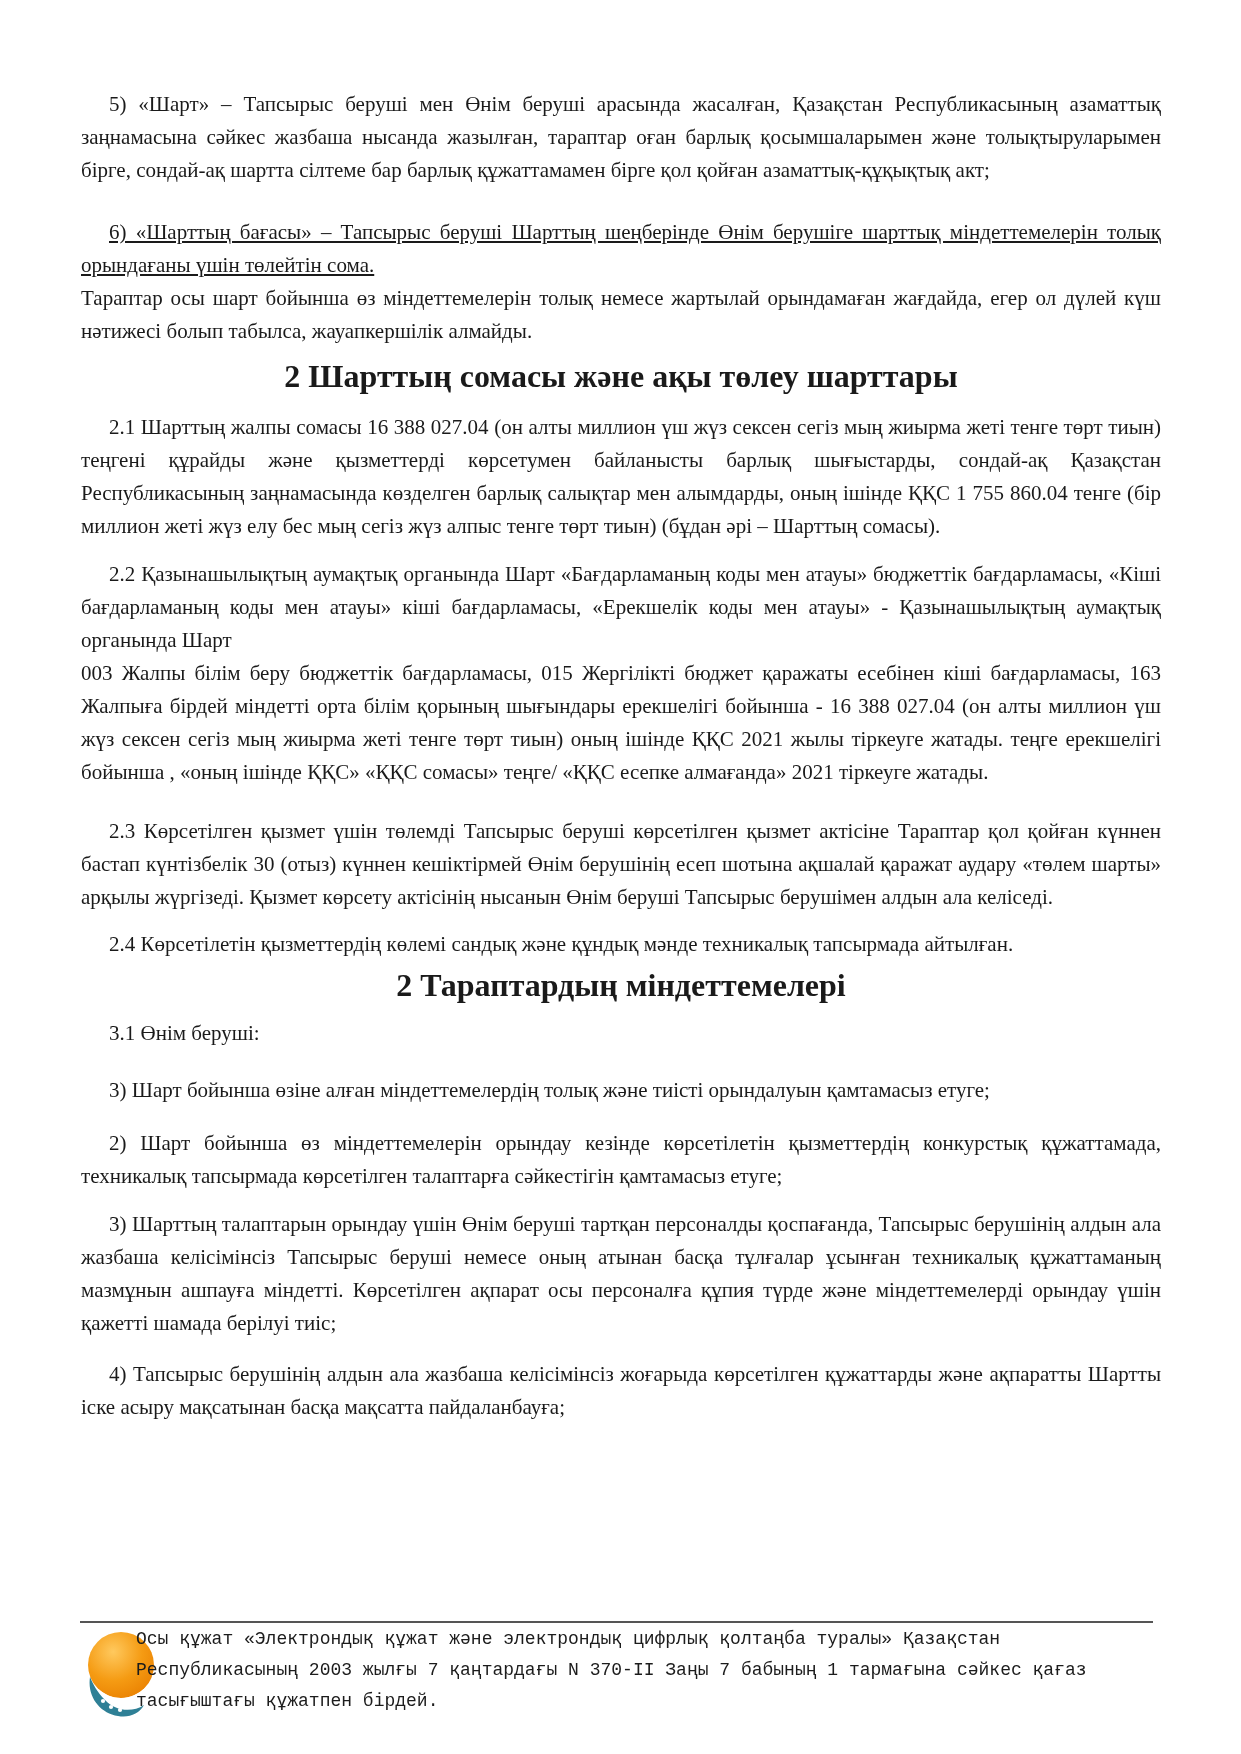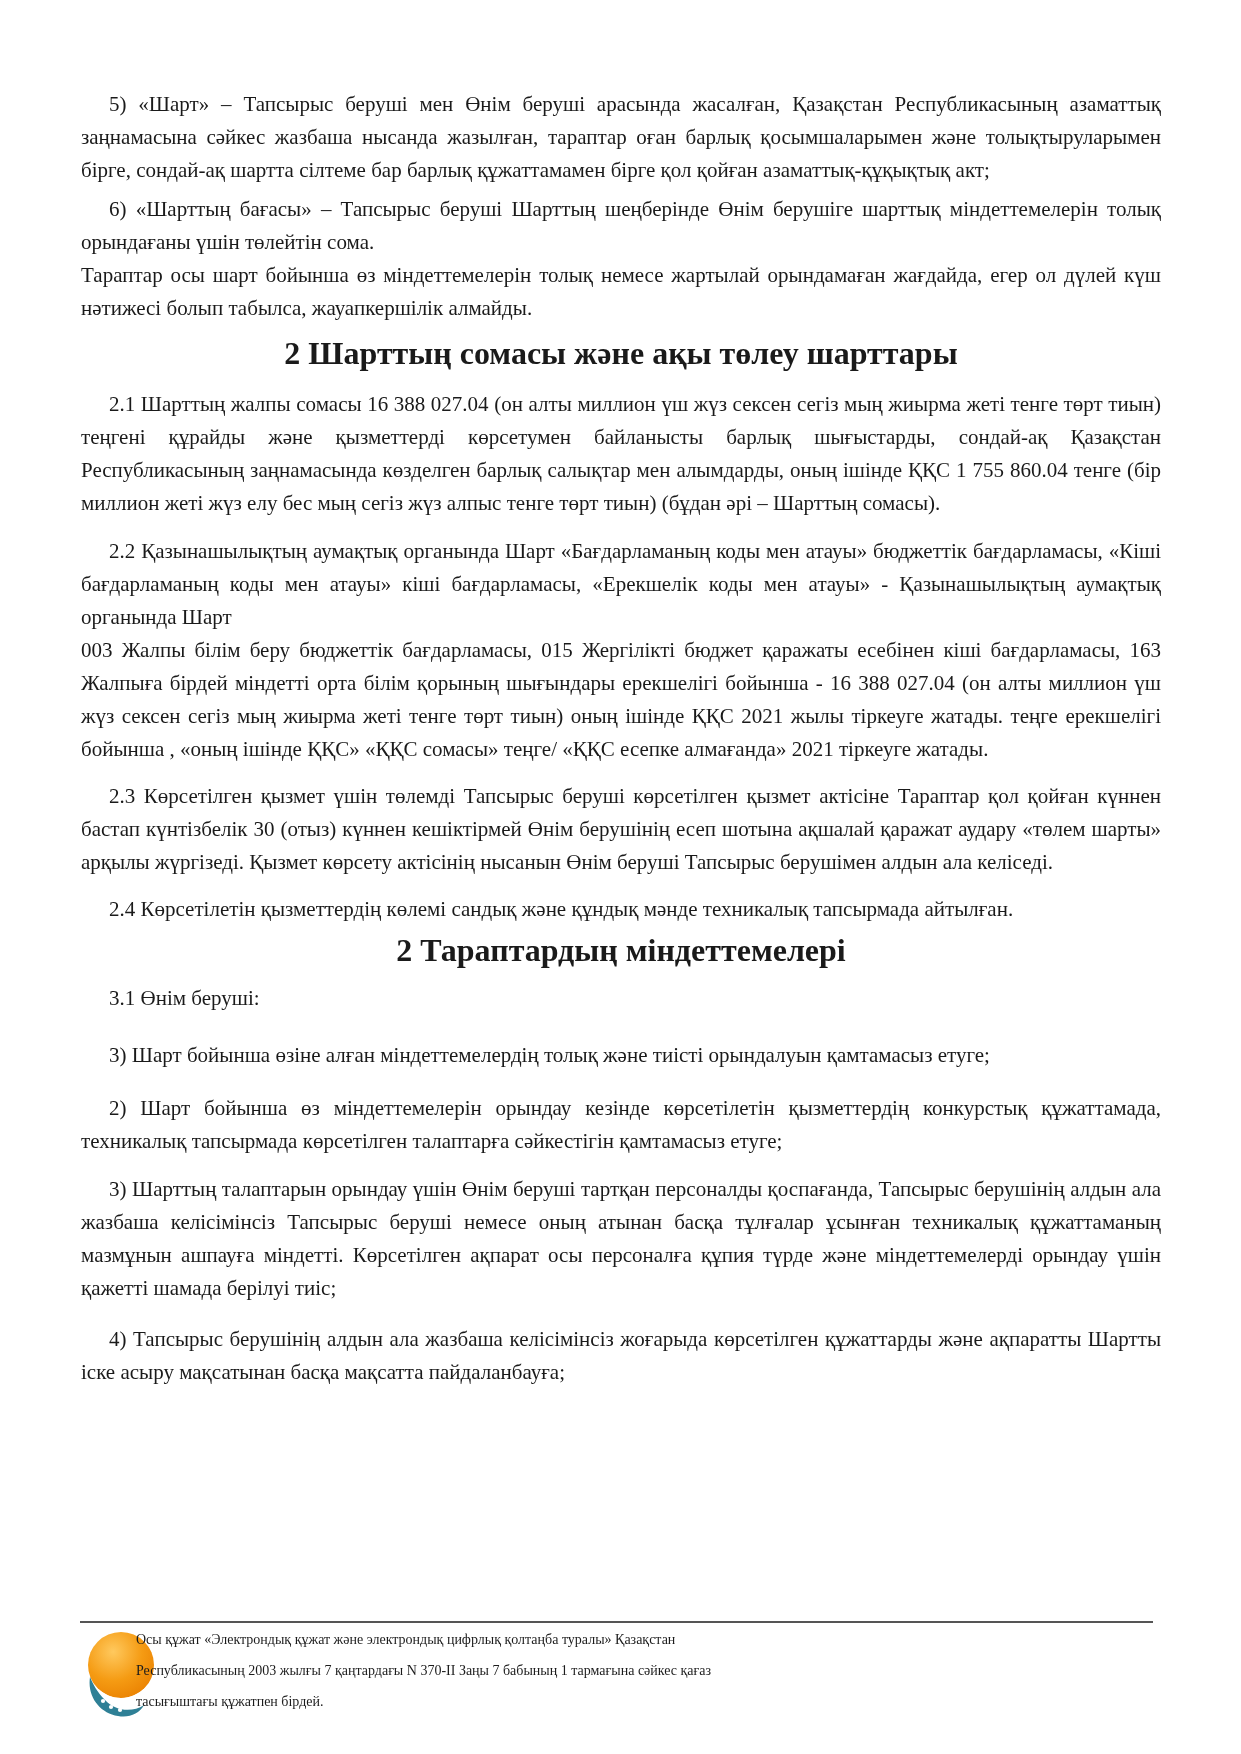--- a/index.html
+++ b/index.html
@@ -41,7 +41,7 @@
     margin: 0;
   }
   
-  #b-p6    { margin-top: 6px; }
+  #b-p6    { margin-top: 29px; text-decoration: underline; }
   #b-p6note{ margin-top: 0; }
   #b-h2    { margin-top: 12px; }
   #b-p21   { margin-top: 18px; }

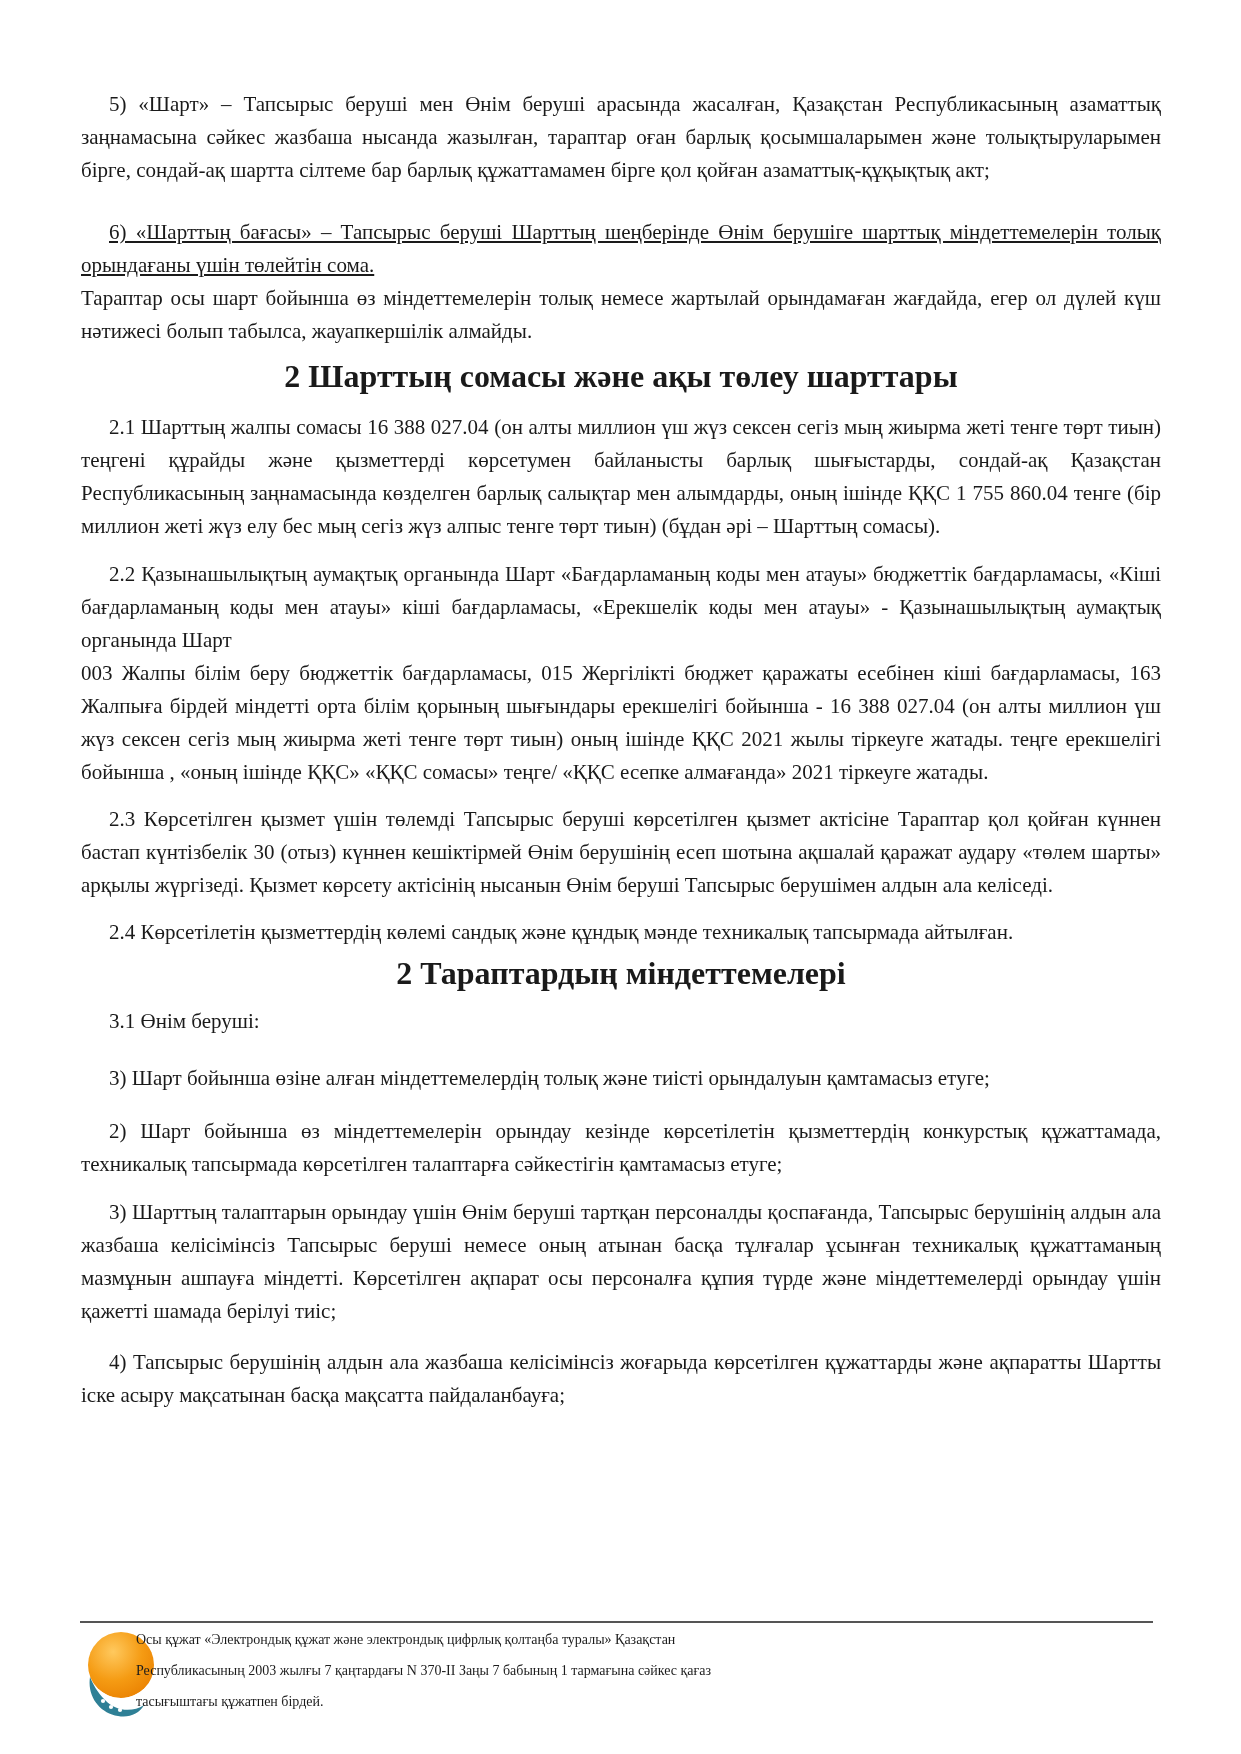--- a/index.html
+++ b/index.html
@@ -47,7 +47,7 @@
   #b-p21   { margin-top: 18px; }
   #b-p22a  { margin-top: 15px; }
   #b-p22b  { margin-top: 0; }
-  #b-p23   { margin-top: 14px; }
+  #b-p23   { margin-top: 26px; }
   #b-p24   { margin-top: 14px; }
   #b-h3    { margin-top: 8px; }
   #b-p31   { margin-top: 15px; font-family: Liberation Serif, serif; }

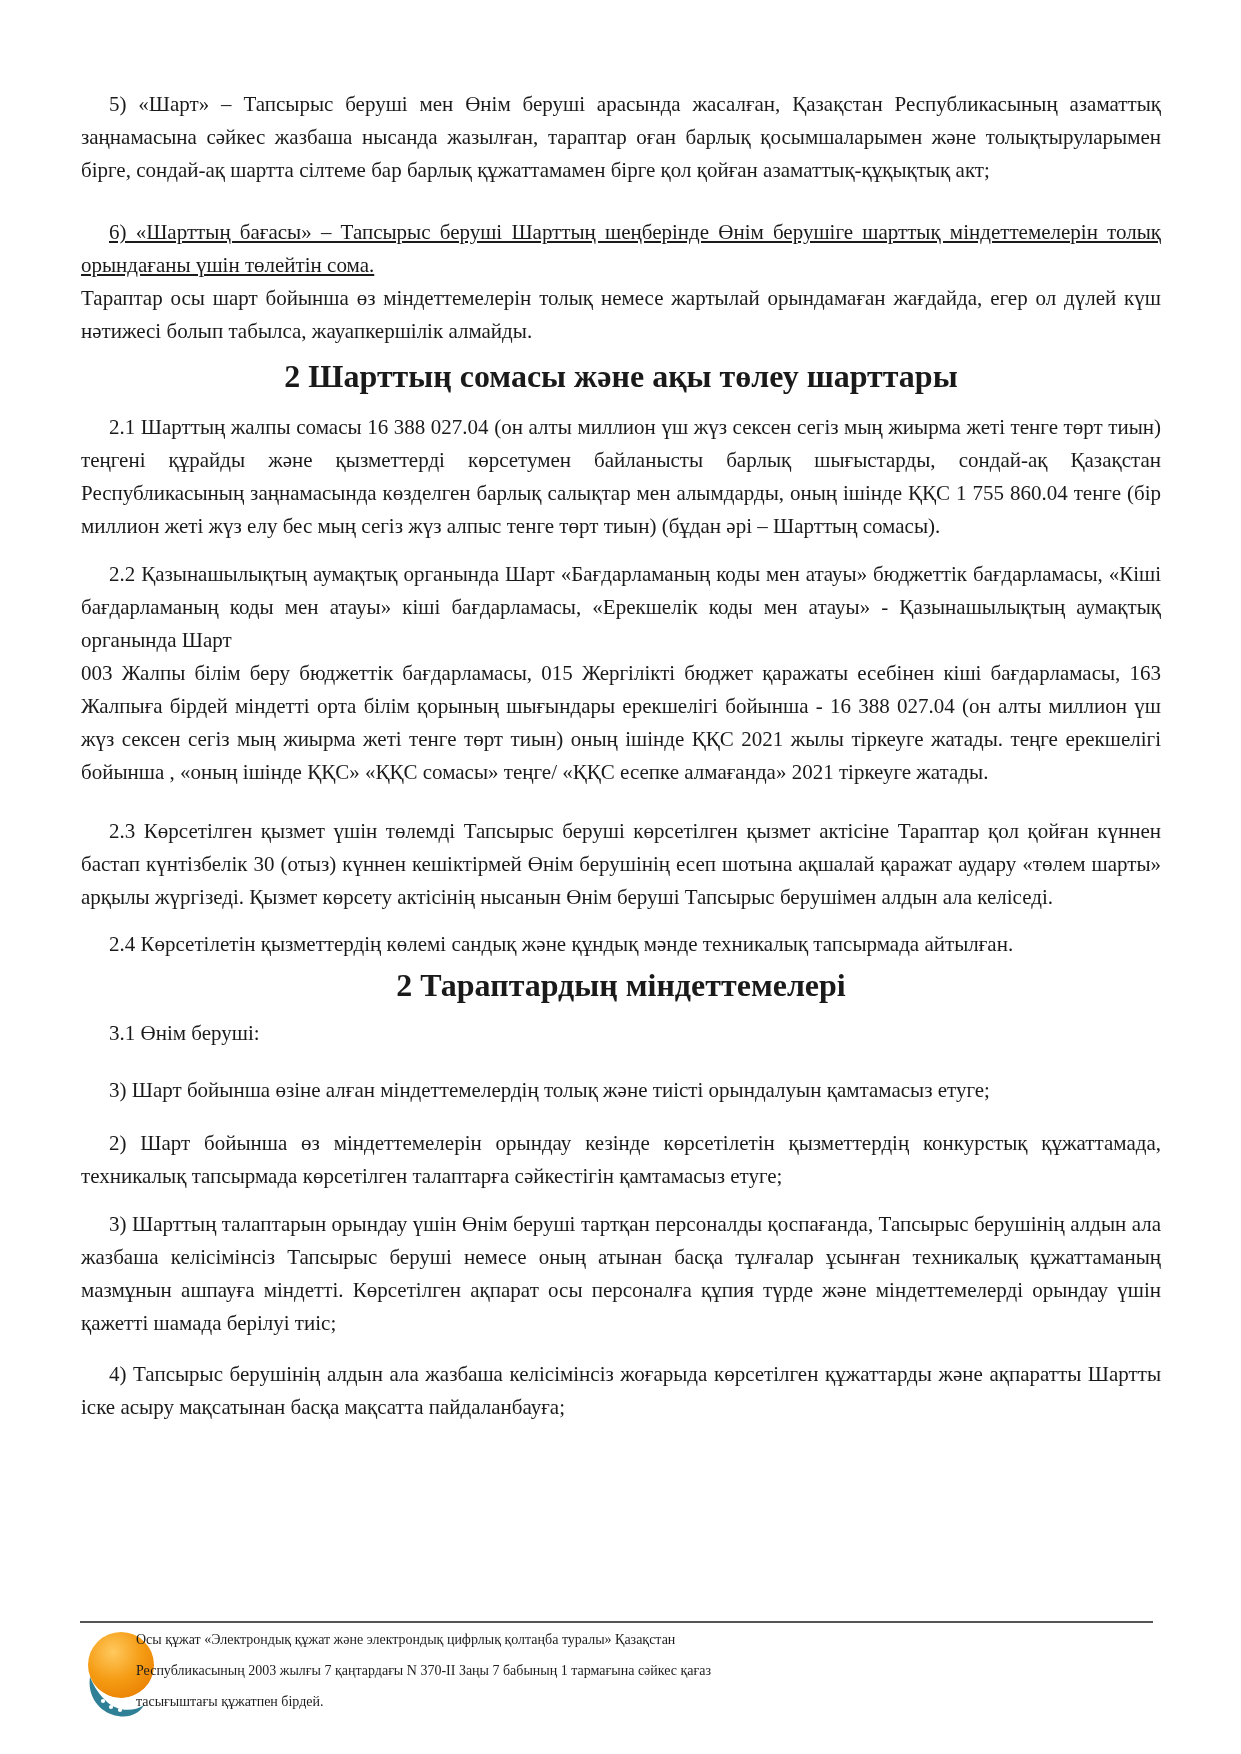--- a/index.html
+++ b/index.html
@@ -76,10 +76,11 @@
     left: 136px;
     top: 1624px;
     width: 980px;
-    font-size: 14px;
+    font-size: 18px;
     line-height: 31px;
     text-align: left;
     color: #1c1c1c;
+    font-family: Liberation Mono, monospace;
   }
 </style>
 </head>

